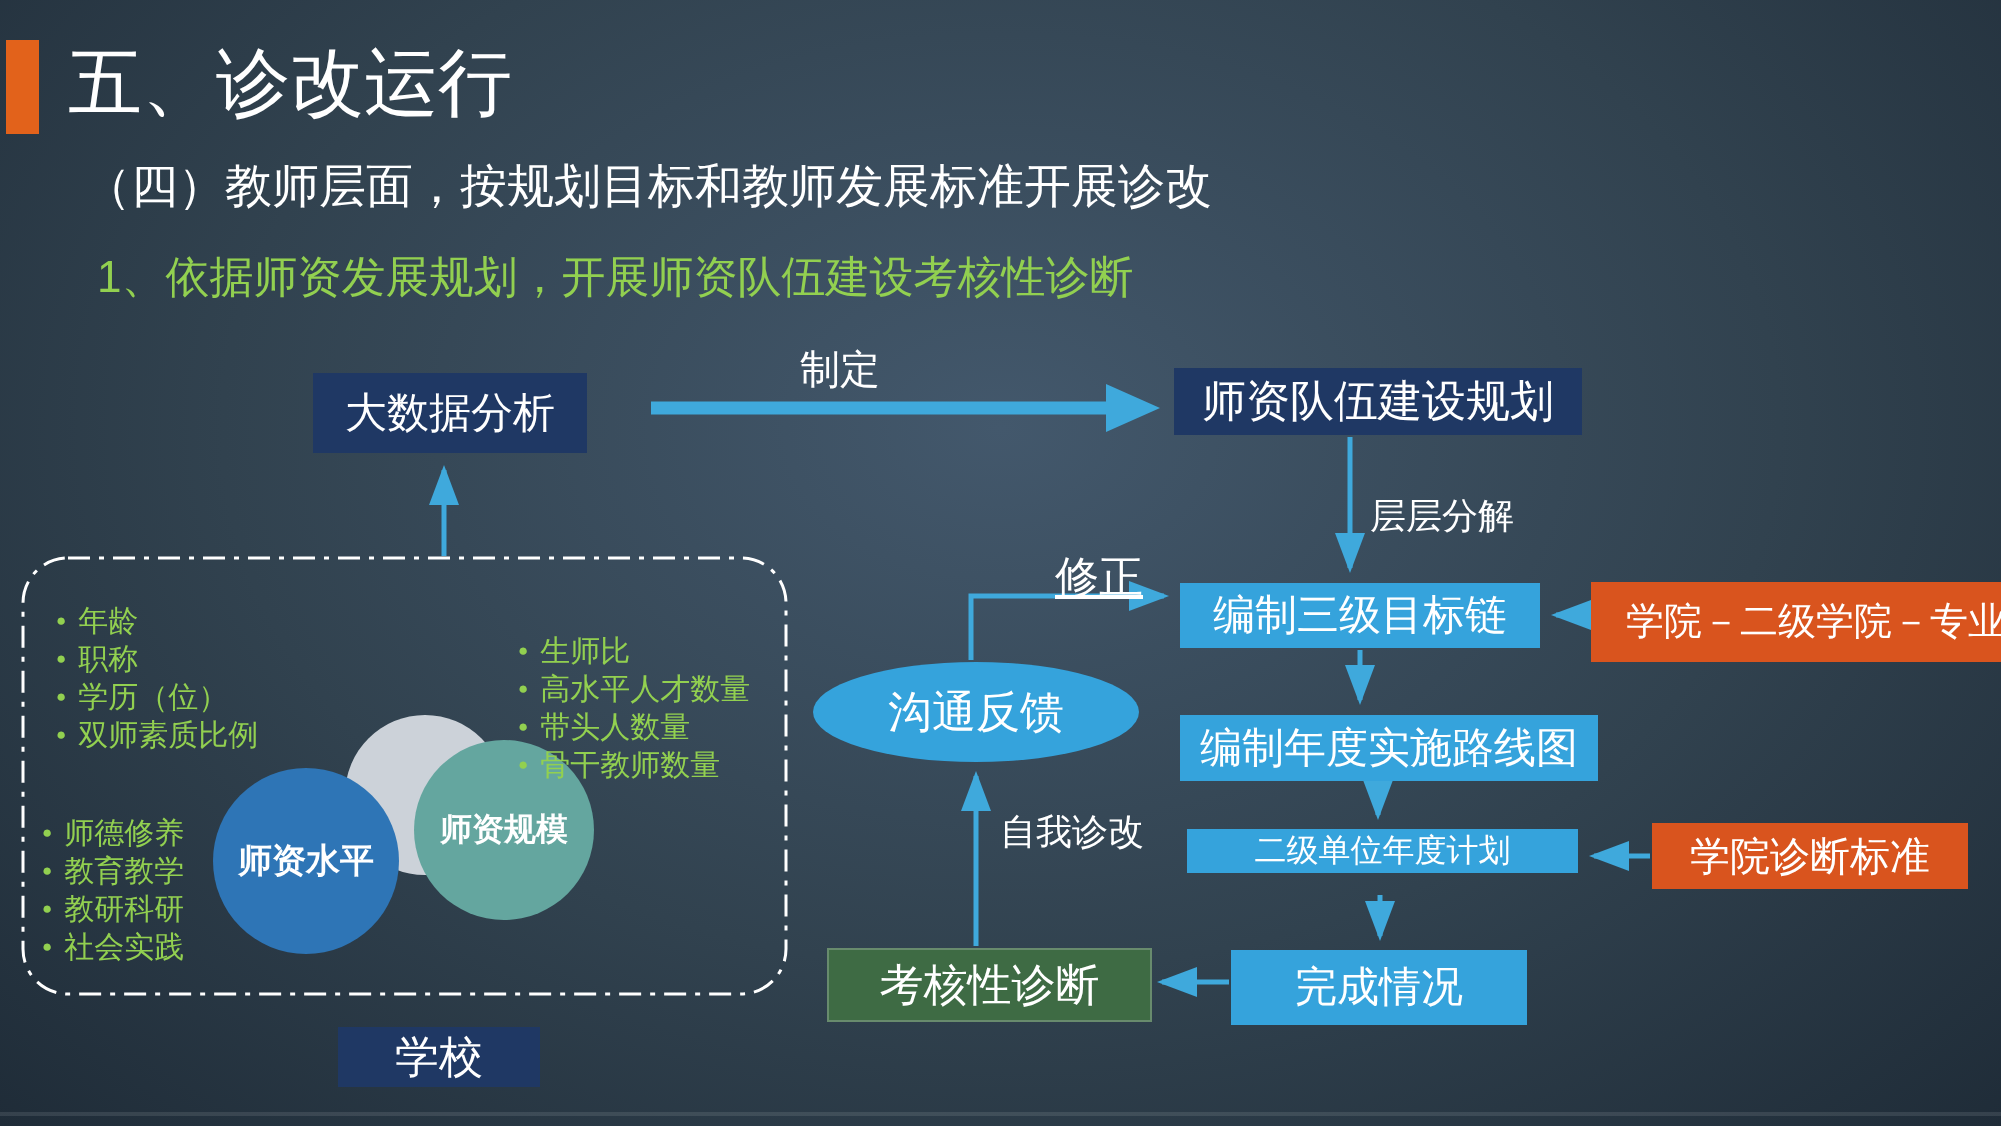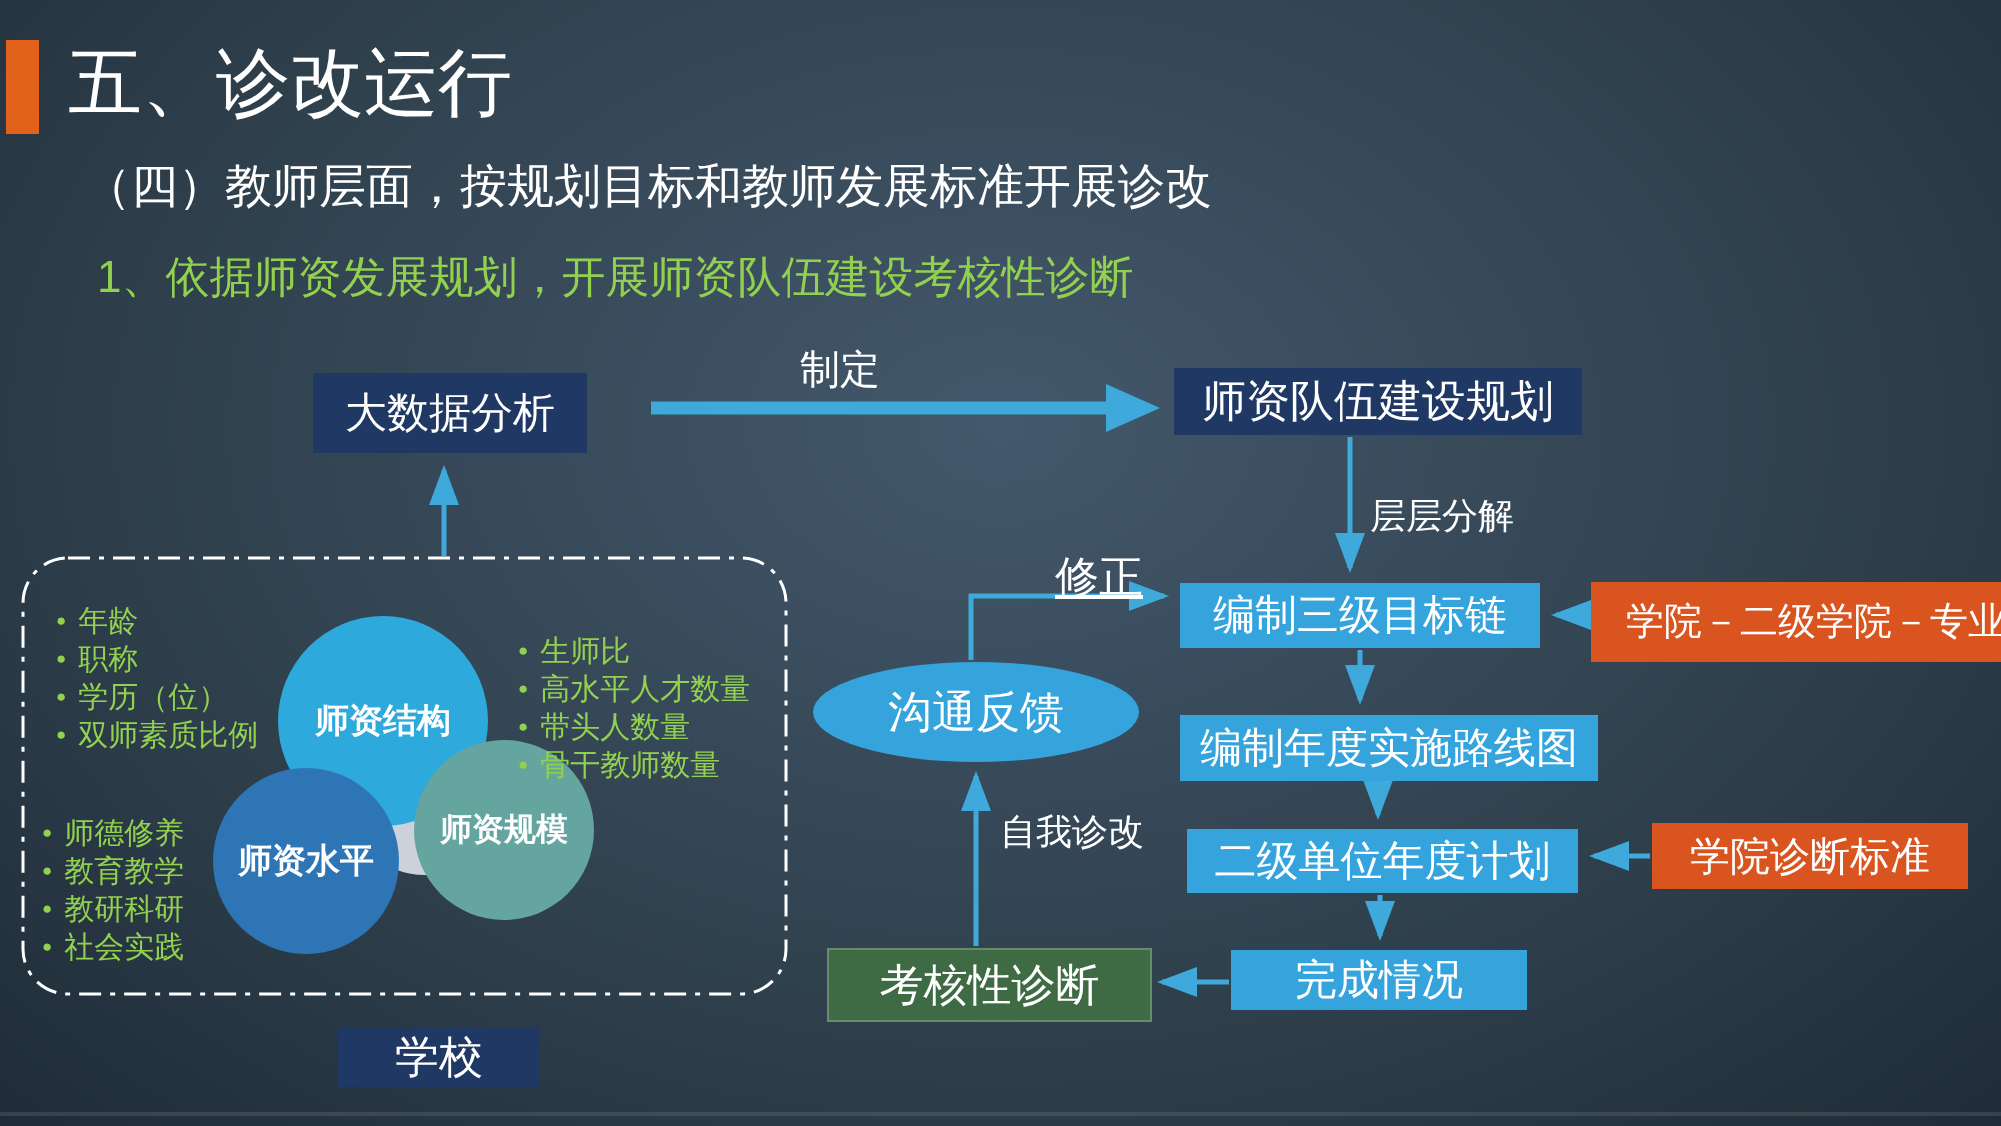--- a/index.html
+++ b/index.html
@@ -96,7 +96,6 @@
   <div class="arrow-label" style="left:1000px;top:808px;font-size:36px;">自我诊改</div>
 
   <div class="venn" style="left:345px;top:715px;width:160px;height:160px;background:#ccd2d9;z-index:1;"></div>
-  <div class="venn" style="left:278px;top:616px;width:210px;height:210px;background:#2ea9dc;z-index:2;font-size:34px;">师资结构</div>
   <div class="venn" style="left:414px;top:740px;width:180px;height:180px;background:#64a69f;z-index:3;font-size:32px;">师资规模</div>
   <div class="venn" style="left:213px;top:768px;width:186px;height:186px;background:#2e75b6;z-index:4;font-size:34px;">师资水平</div>
 

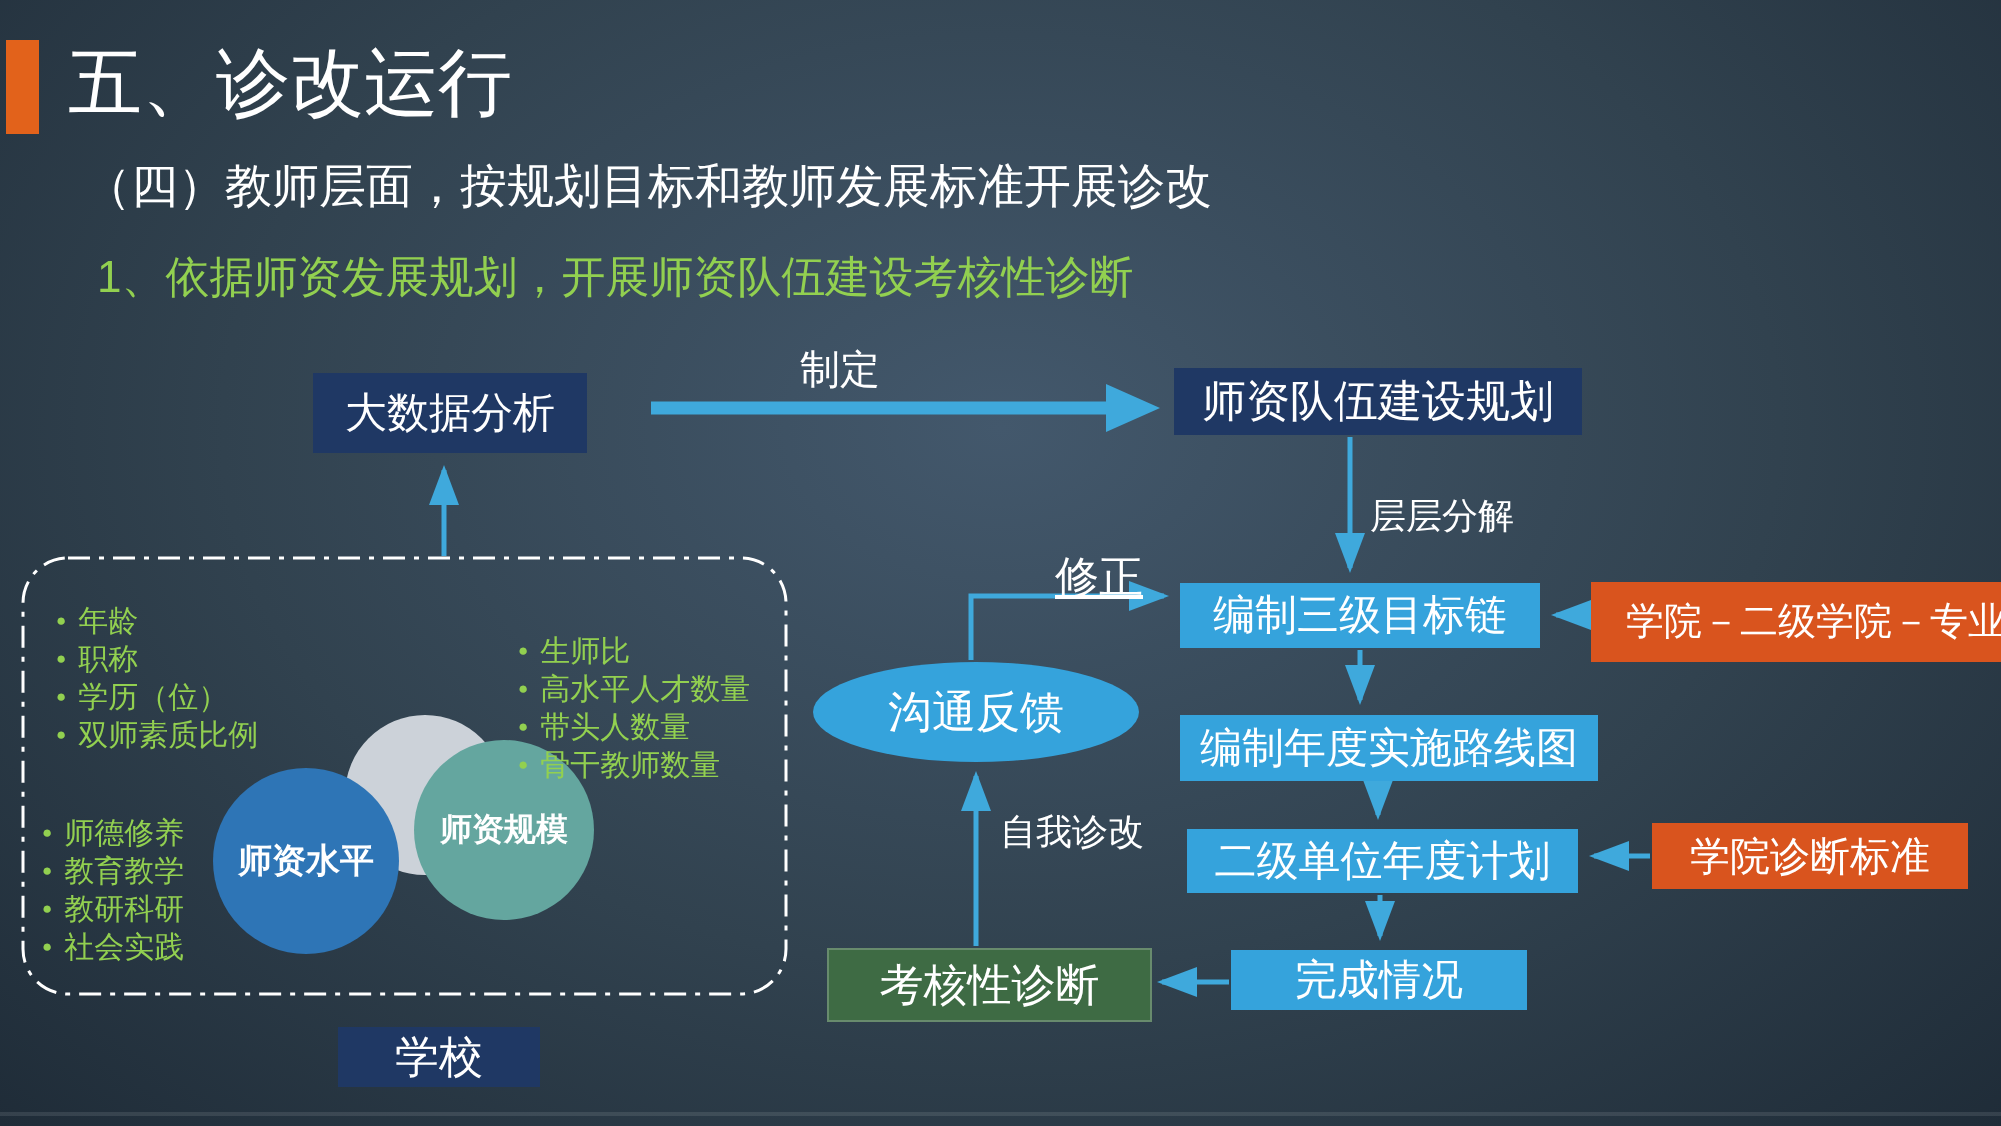--- a/index.html
+++ b/index.html
@@ -83,7 +83,7 @@
   <div class="box lblue" style="left:1180px;top:583px;width:360px;height:65px;font-size:42px;">编制三级目标链</div>
   <div class="box orange" style="left:1591px;top:582px;width:410px;height:80px;font-size:38px;padding-left:20px;">学院－二级学院－专业</div>
   <div class="box lblue" style="left:1180px;top:715px;width:418px;height:66px;font-size:42px;">编制年度实施路线图</div>
-  <div class="box lblue" style="left:1187px;top:829px;width:391px;height:64px;font-size:42px;">二级单位年度计划</div>
+  <div class="box lblue" style="left:1187px;top:829px;width:391px;height:44px;font-size:32px;">二级单位年度计划</div>
   <div class="box orange" style="left:1652px;top:823px;width:316px;height:66px;font-size:40px;">学院诊断标准</div>
   <div class="box lblue" style="left:1231px;top:950px;width:296px;height:60px;font-size:42px;">完成情况</div>
   <div class="box greenbox" style="left:827px;top:948px;width:321px;height:70px;font-size:44px;">考核性诊断</div>

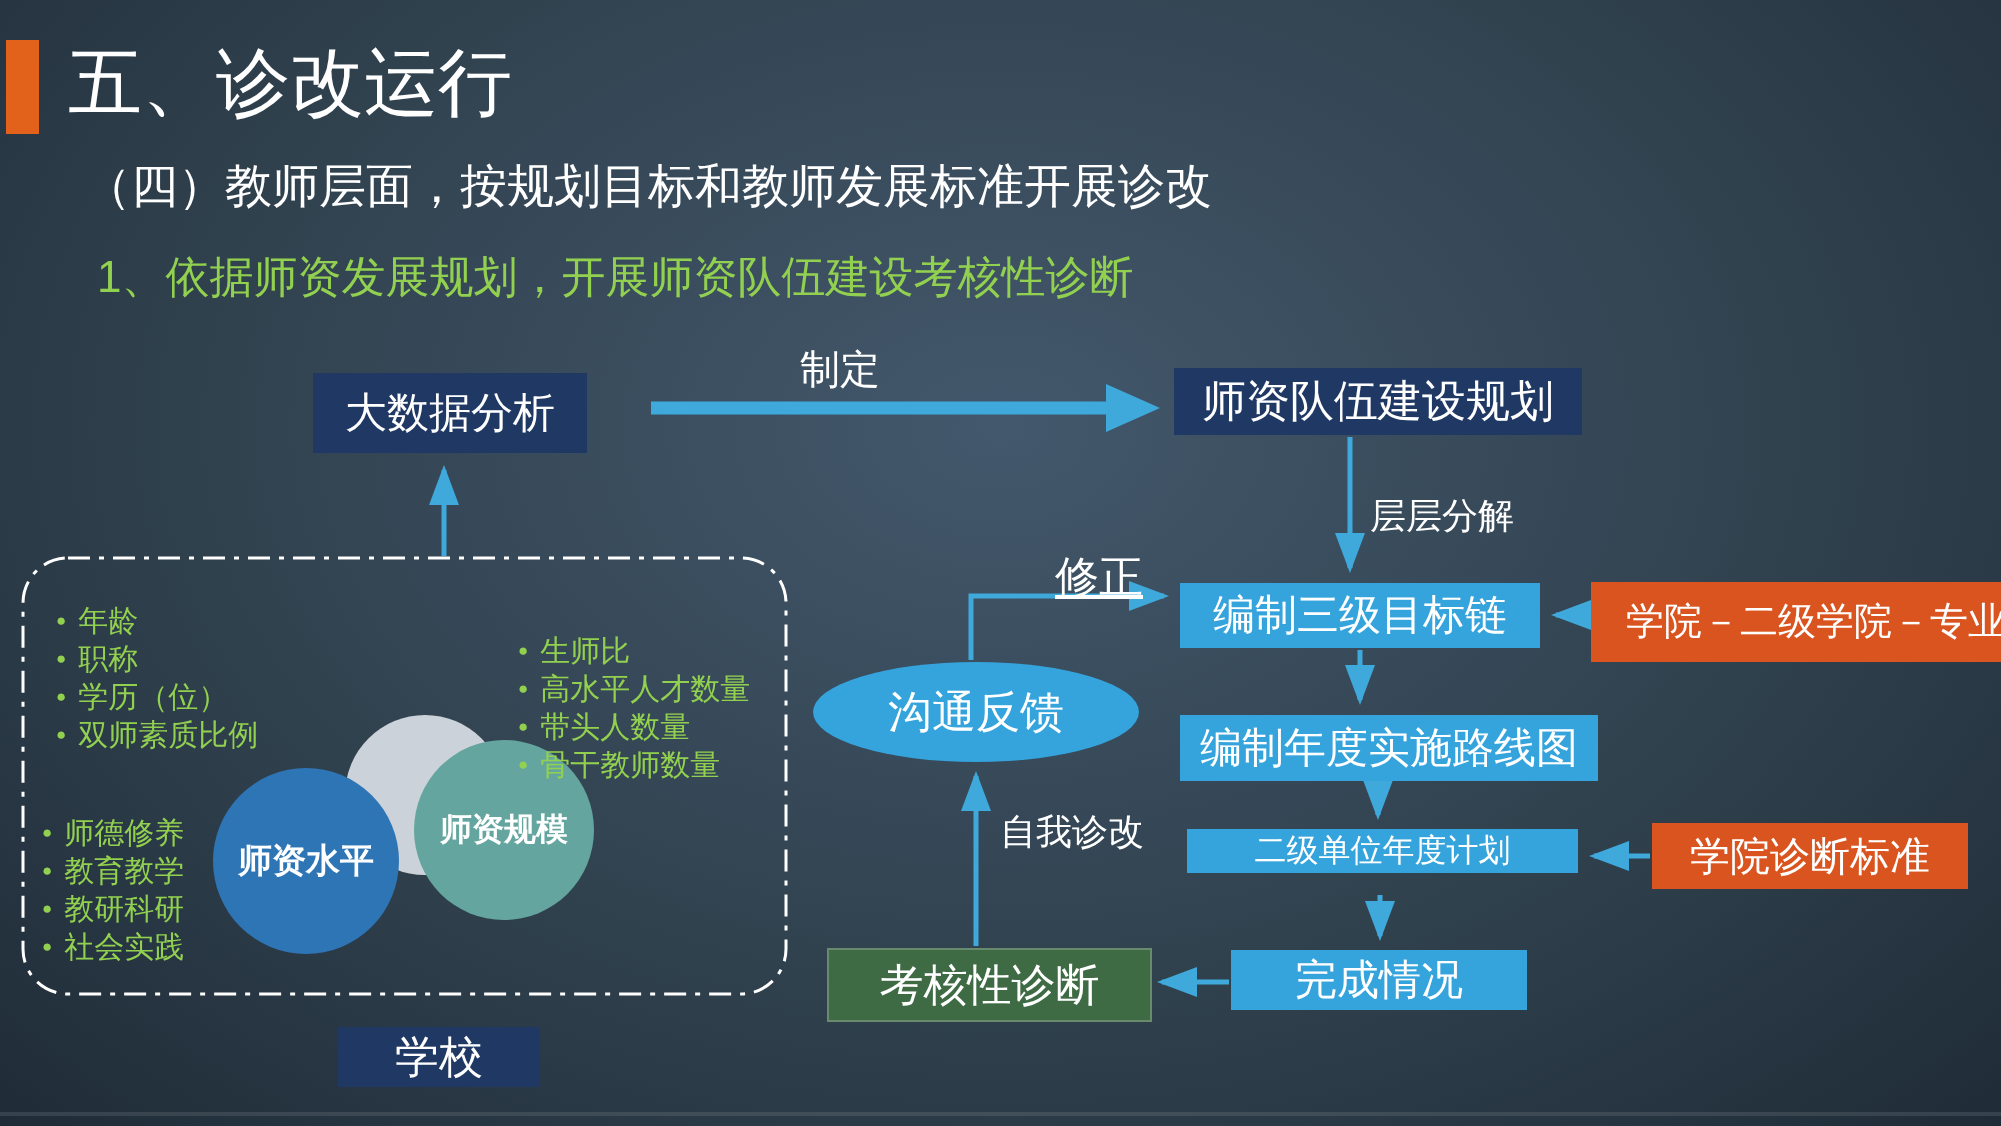--- a/index.html
+++ b/index.html
@@ -85,7 +85,7 @@
   <div class="box lblue" style="left:1180px;top:715px;width:418px;height:66px;font-size:42px;">编制年度实施路线图</div>
   <div class="box lblue" style="left:1187px;top:829px;width:391px;height:44px;font-size:32px;">二级单位年度计划</div>
   <div class="box orange" style="left:1652px;top:823px;width:316px;height:66px;font-size:40px;">学院诊断标准</div>
-  <div class="box lblue" style="left:1231px;top:950px;width:296px;height:60px;font-size:42px;">完成情况</div>
+  <div class="box lblue" style="left:1231px;top:950px;width:296px;height:75px;font-size:42px;">完成情况</div>
   <div class="box greenbox" style="left:827px;top:948px;width:321px;height:70px;font-size:44px;">考核性诊断</div>
   <div class="box lblue ellipse" style="left:813px;top:662px;width:326px;height:100px;font-size:44px;">沟通反馈</div>
   <div class="box navy" style="left:338px;top:1027px;width:202px;height:60px;font-size:44px;">学校</div>

